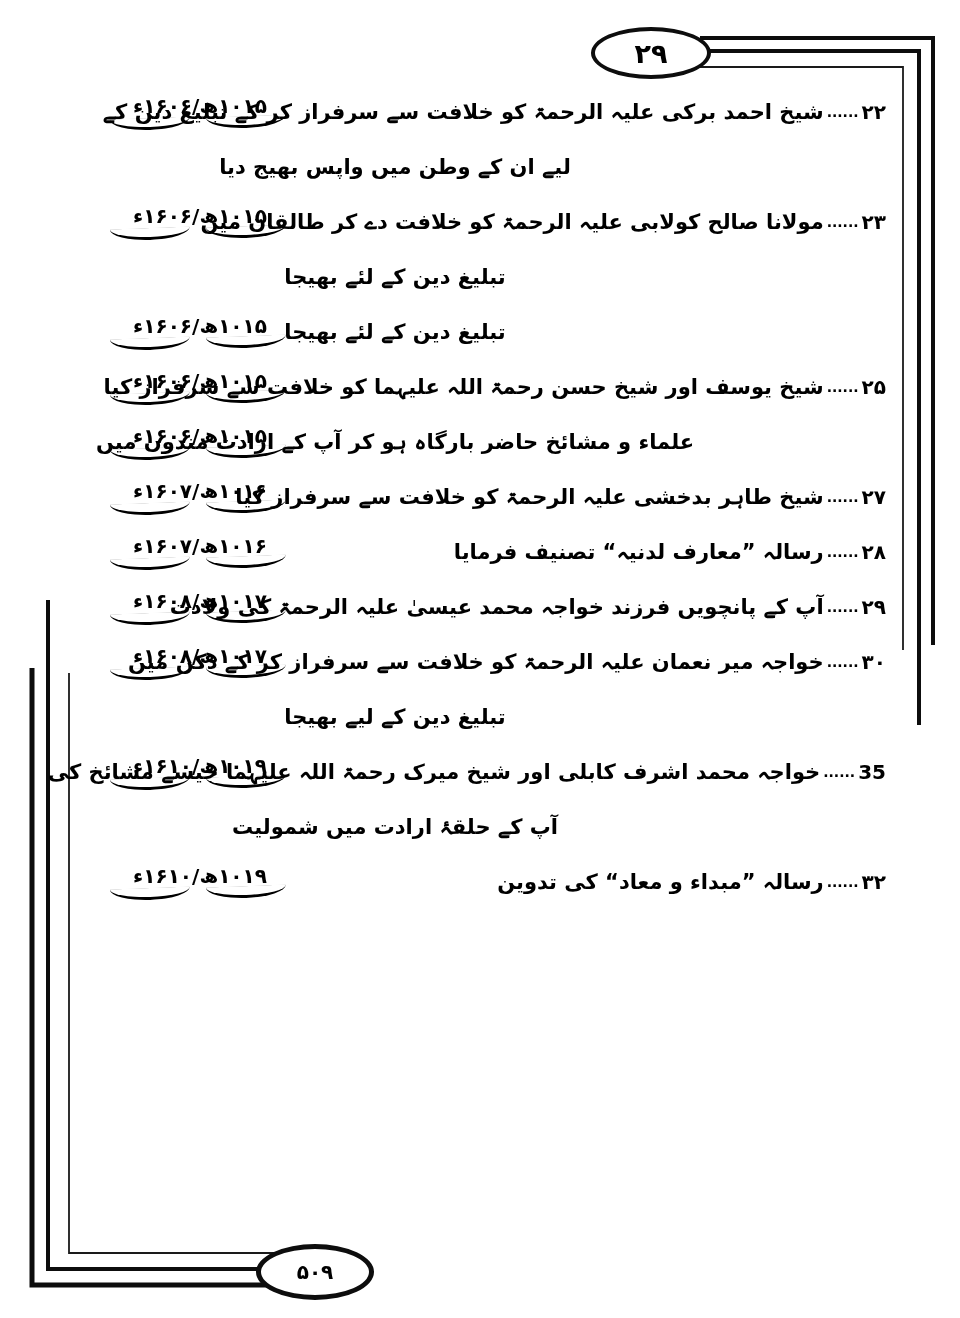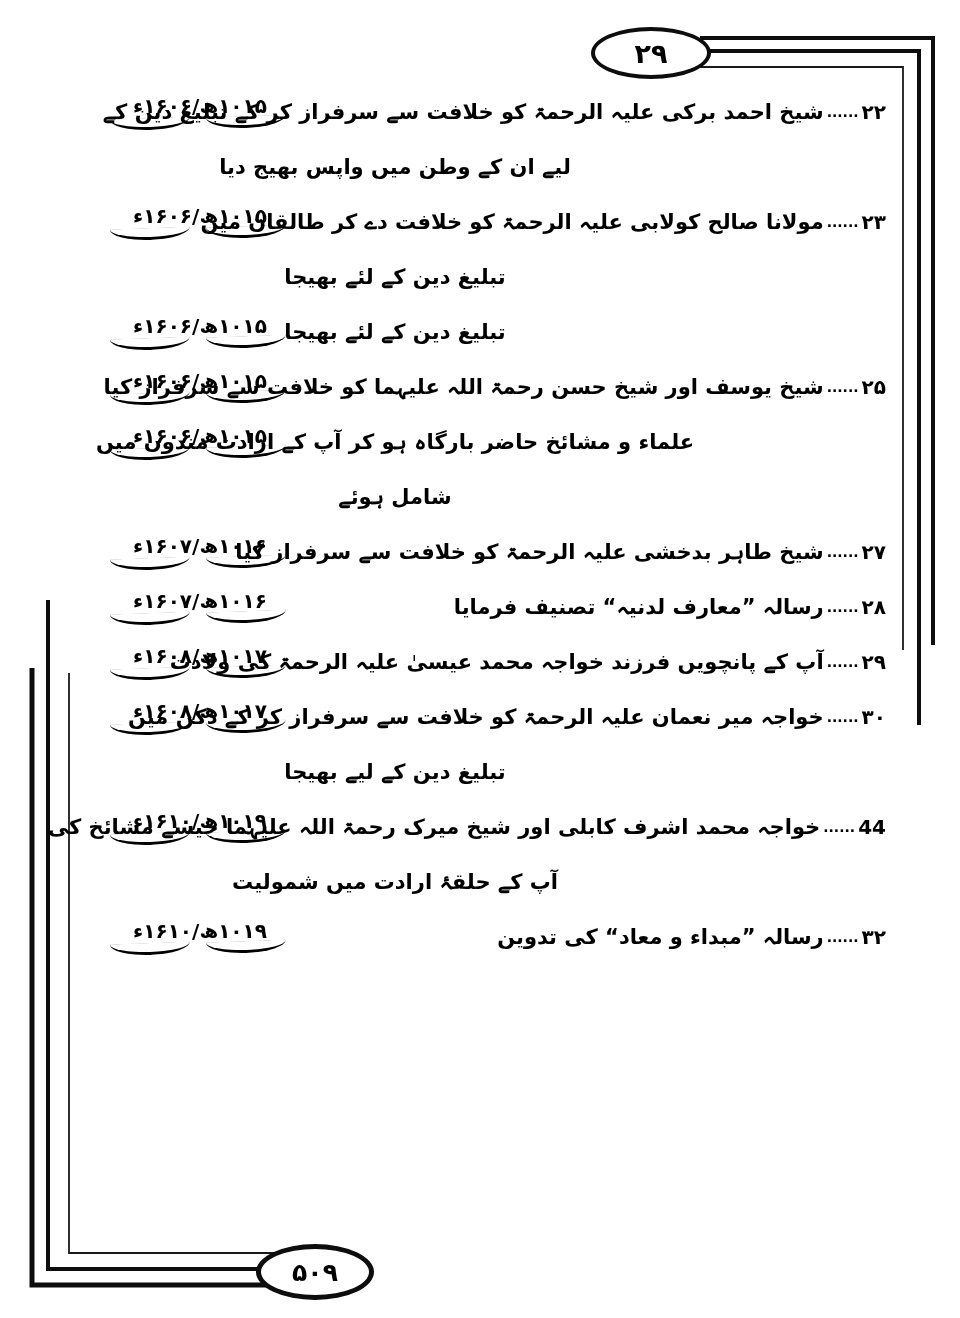--- a/index.html
+++ b/index.html
@@ -118,7 +118,6 @@
       <i class="swash sw-l"></i>
     </div>
   <div class="line cont"><span>علماء و مشائخ حاضر بارگاہ ہو کر آپ کے ارادت مندوں میں</span></div>
-      <div class="line cont"><span>شامل ہوئے</span></div>
     </div>
 
   <div class="entry">

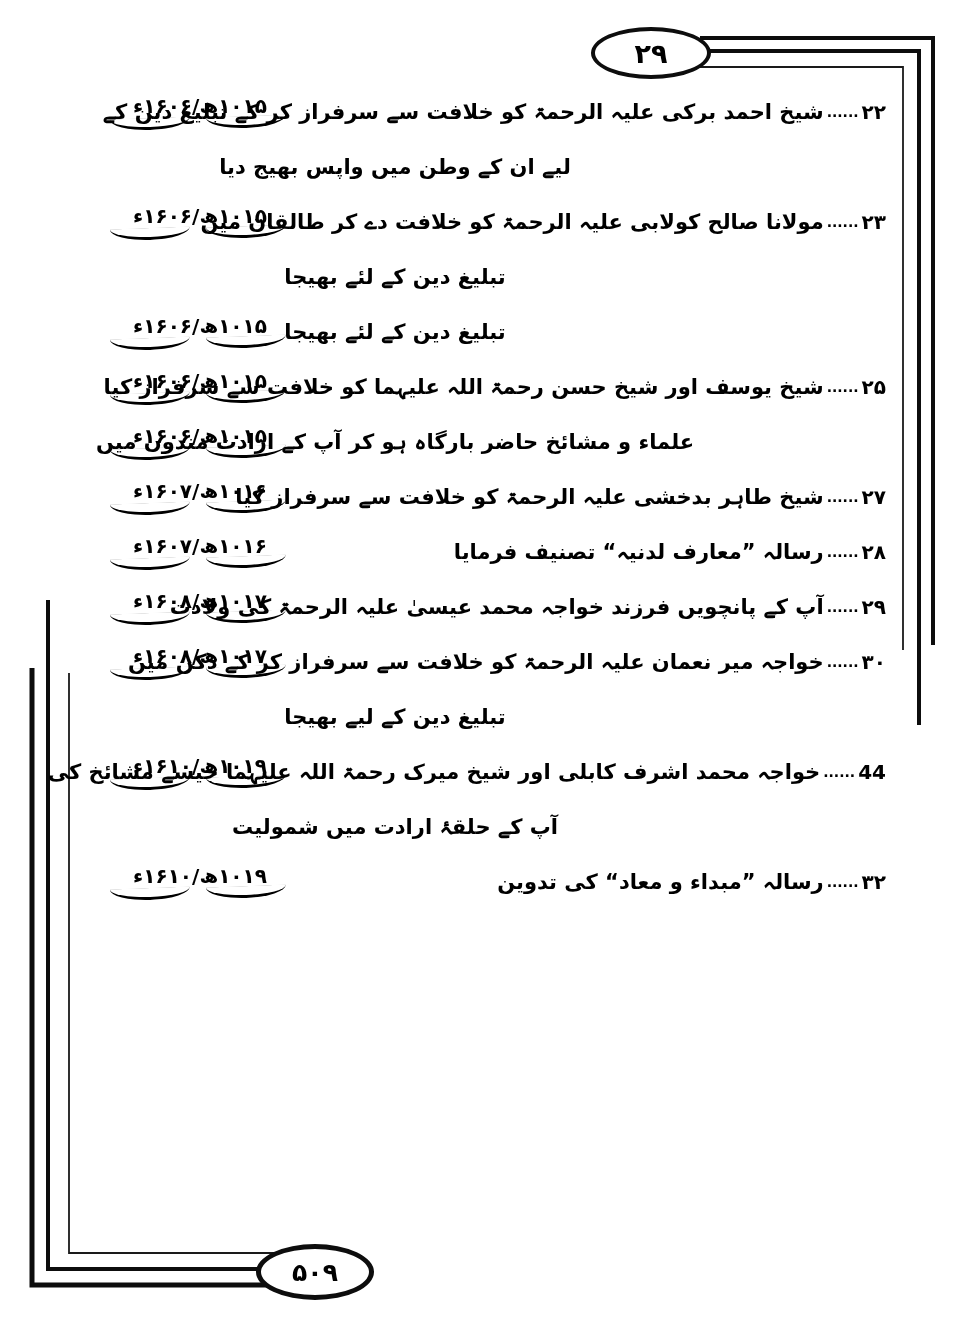--- a/index.html
+++ b/index.html
@@ -163,7 +163,7 @@
       <i class="swash sw-r"></i>
       <i class="swash sw-l"></i>
     </div>
-    <div class="line l1"><span class="num">44</span><span class="dots">......</span><span class="txt">خواجہ محمد اشرف کابلی اور شیخ میرک رحمۃ اللہ علیہما جیسے مشائخ کی</span></div>
+    <div class="line l1"><span class="num">35</span><span class="dots">......</span><span class="txt">خواجہ محمد اشرف کابلی اور شیخ میرک رحمۃ اللہ علیہما جیسے مشائخ کی</span></div>
   <div class="line cont"><span>آپ کے حلقۂ ارادت میں شمولیت</span></div>
     </div>
 

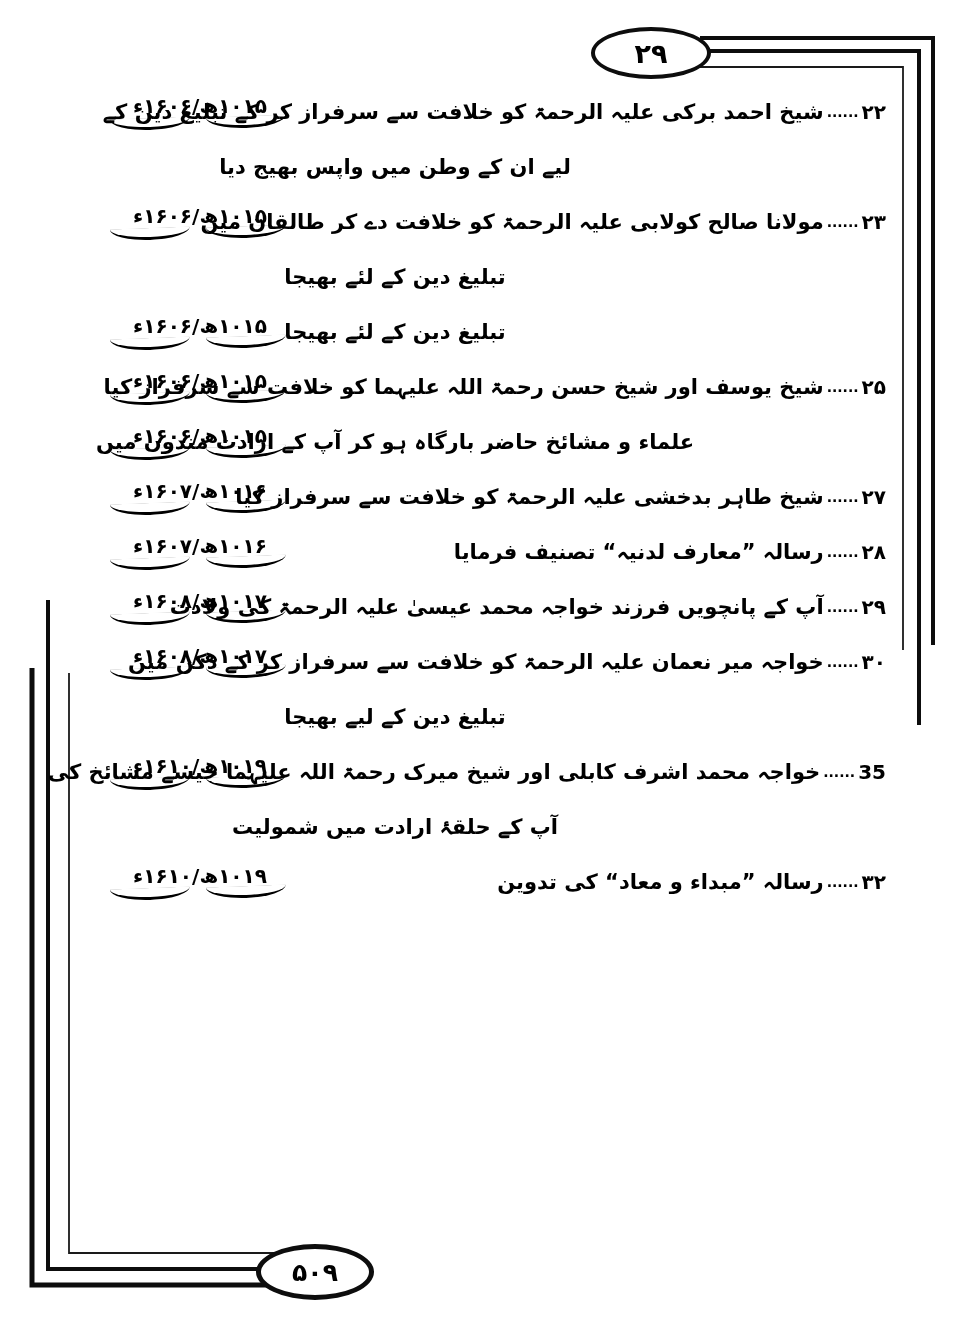--- a/index.html
+++ b/index.html
@@ -22,7 +22,7 @@
     font-weight:bold;
   }
   .oval-top  { left:591px; top:27px;  width:112px; height:44px; font-size:27px; }
-  .oval-bottom { left:256px; top:1244px; width:108px; height:46px; border-width:5px; font-size:25px; }
+  .oval-bottom { left:256px; top:1244px; width:108px; height:46px; border-width:5px; font-size:20px; }
 
   .toc {
     position:absolute; top:85px; left:0; right:0;

